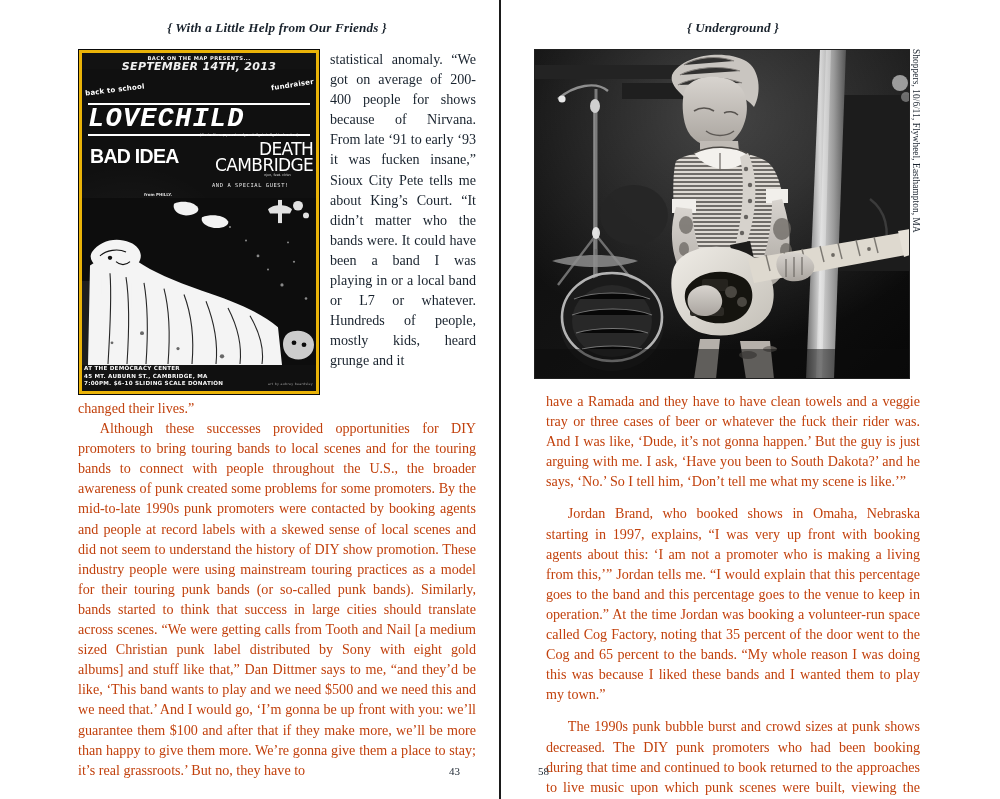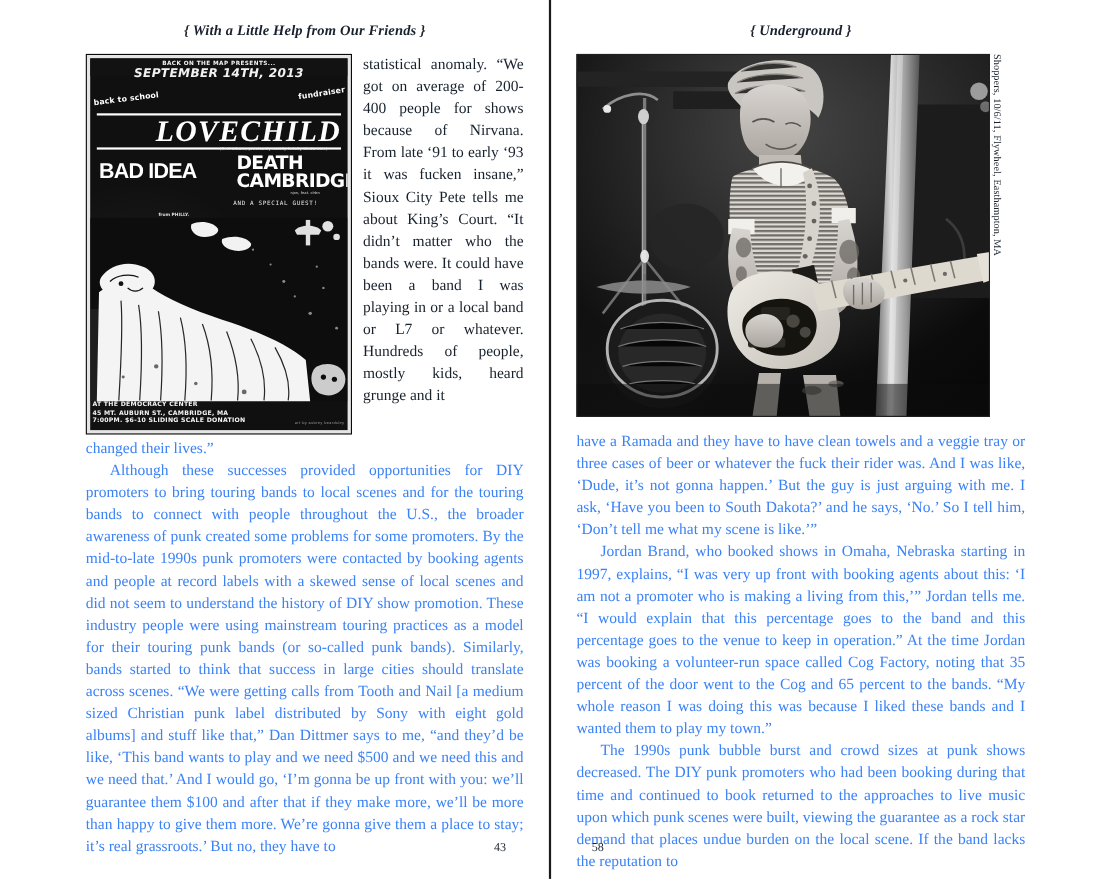--- a/index.html
+++ b/index.html
@@ -40,7 +40,7 @@
   }
 
   .page-left  { padding: 0 24px 0 78px; }
-  .page-right { padding: 0 68px 0 24px; }
+  .page-right { padding: 0 68px 0 34px; }
 
   
   .running-head {

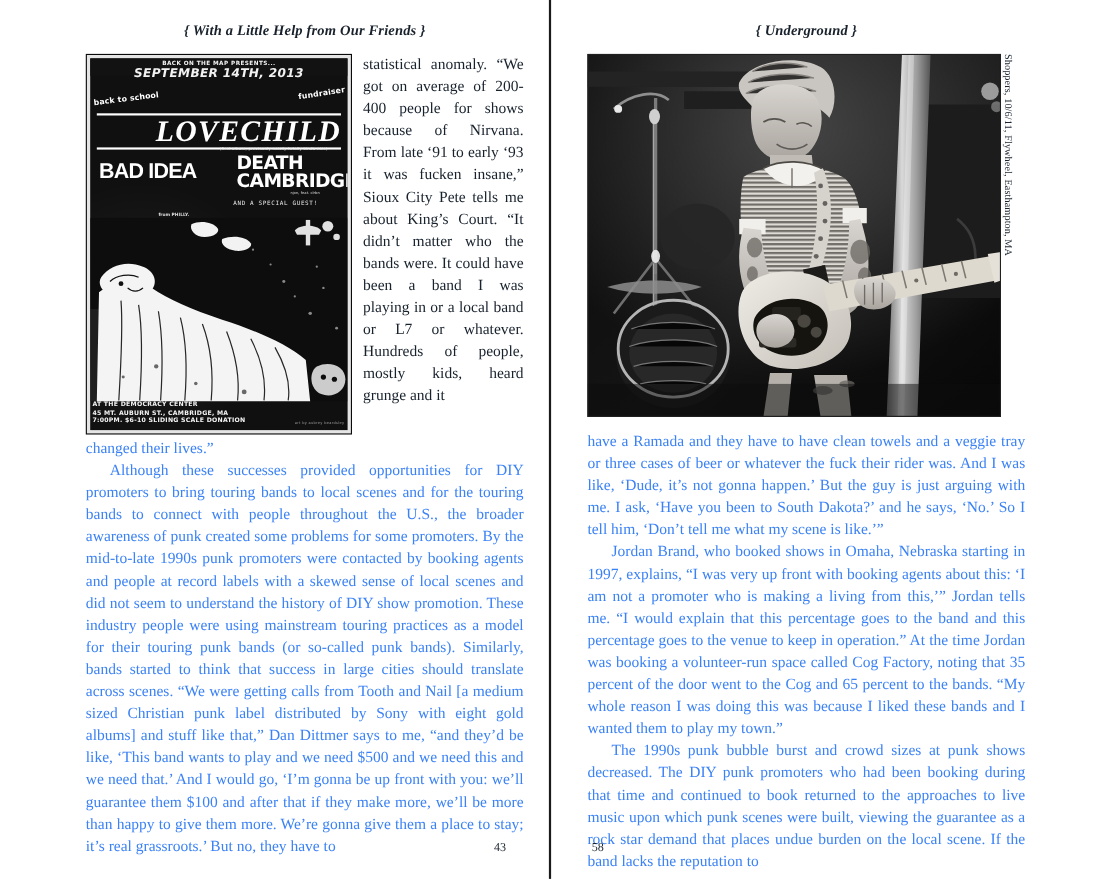--- a/index.html
+++ b/index.html
@@ -79,7 +79,7 @@
     width: 240px;
     height: 344px;
     margin: 0 10px 3px 0;
-    background: #e5e5e5;
+    background: #eab308;
     position: relative;
     overflow: hidden;
     border: 1px solid #0a0a0a;

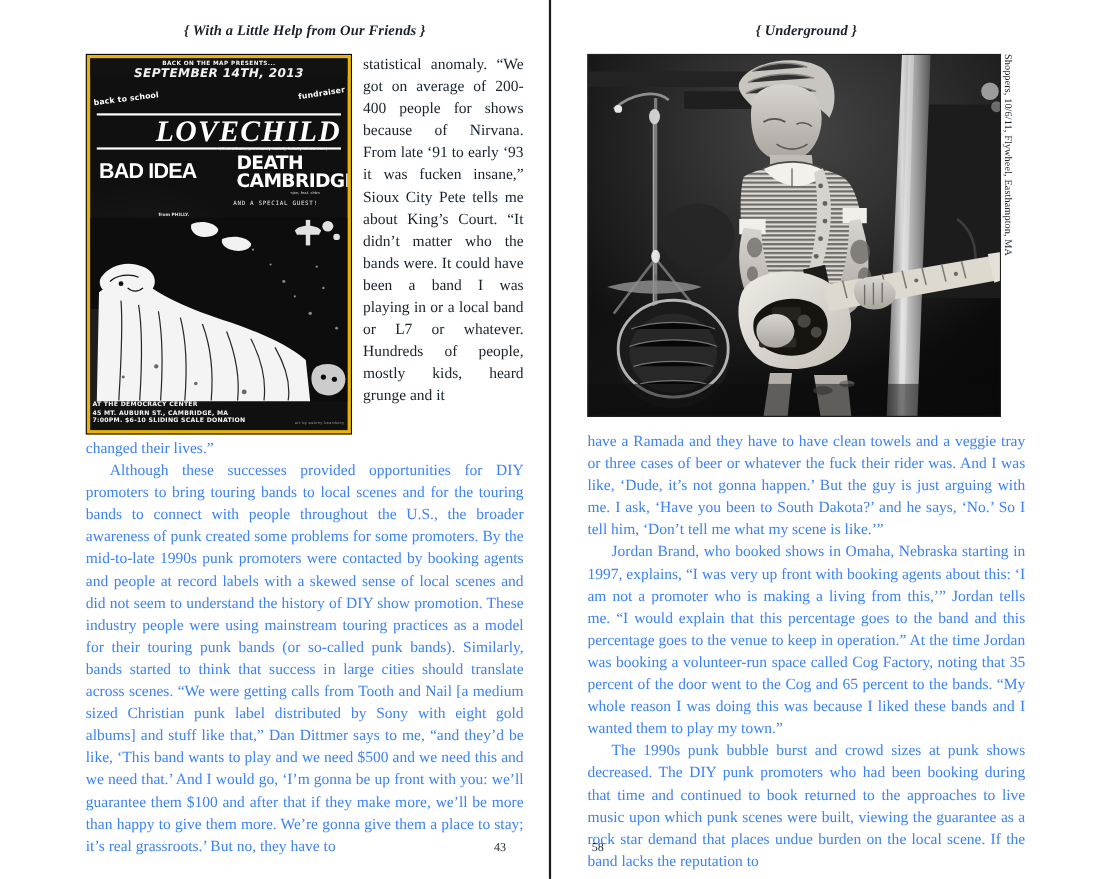--- a/index.html
+++ b/index.html
@@ -153,13 +153,13 @@
     border-top: 2px solid #fff;
     border-bottom: 2px solid #fff;
     color: #fff;
-    font-family: Liberation Serif, serif;
+    font-family: Liberation Mono, monospace;
     font-weight: bold;
     font-style: italic;
     font-size: 27px;
     line-height: 28px;
     letter-spacing: 1.2px;
-    text-align: right;
+    text-align: left;
     white-space: nowrap;
     overflow: hidden;
   }

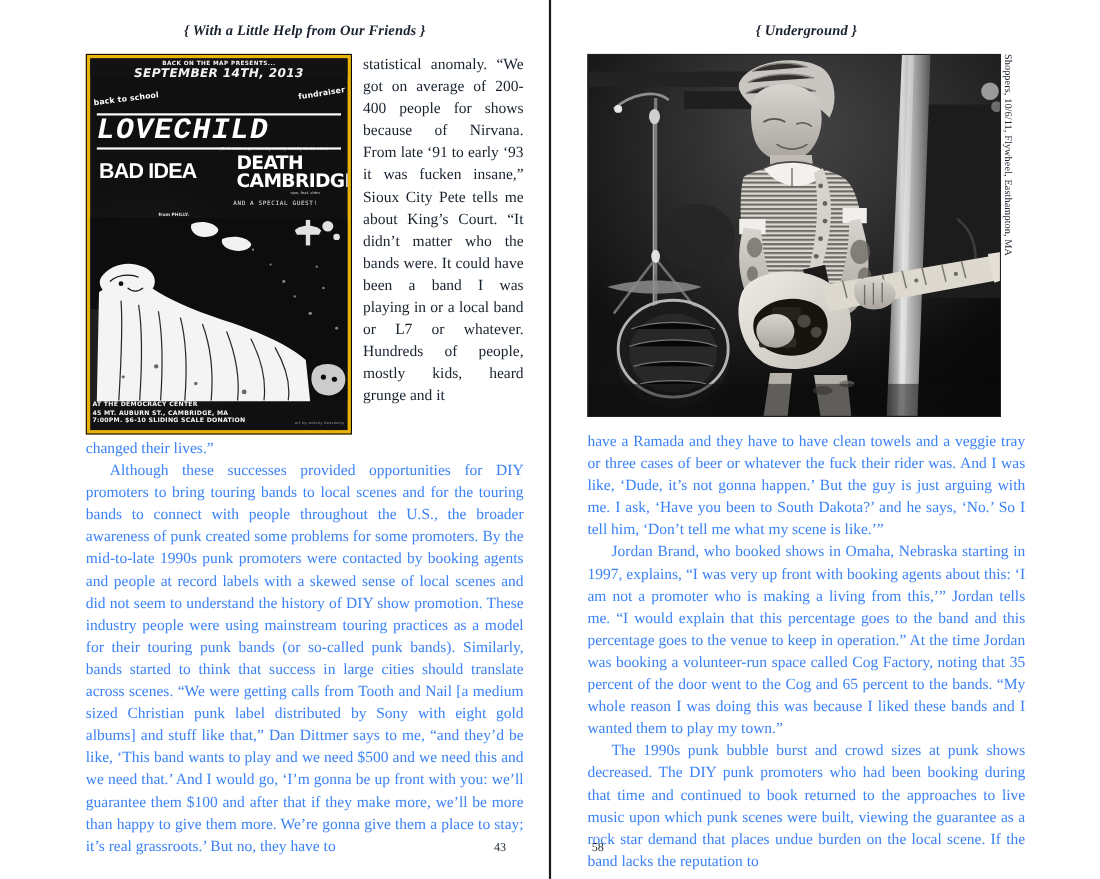--- a/index.html
+++ b/index.html
@@ -186,12 +186,13 @@
     position: absolute;
     top: 88px; left: 133px;
     font-family: "DejaVu Sans", sans-serif;
-    font-weight: bold;
+    font-weight: normal;
     font-size: 17px;
     line-height: 16px;
     letter-spacing: -.6px;
     color: #fff;
     white-space: nowrap;
+    text-align: right;
   }
   .poster-band-3 span { display: block; }
   .poster-band-3-sub {

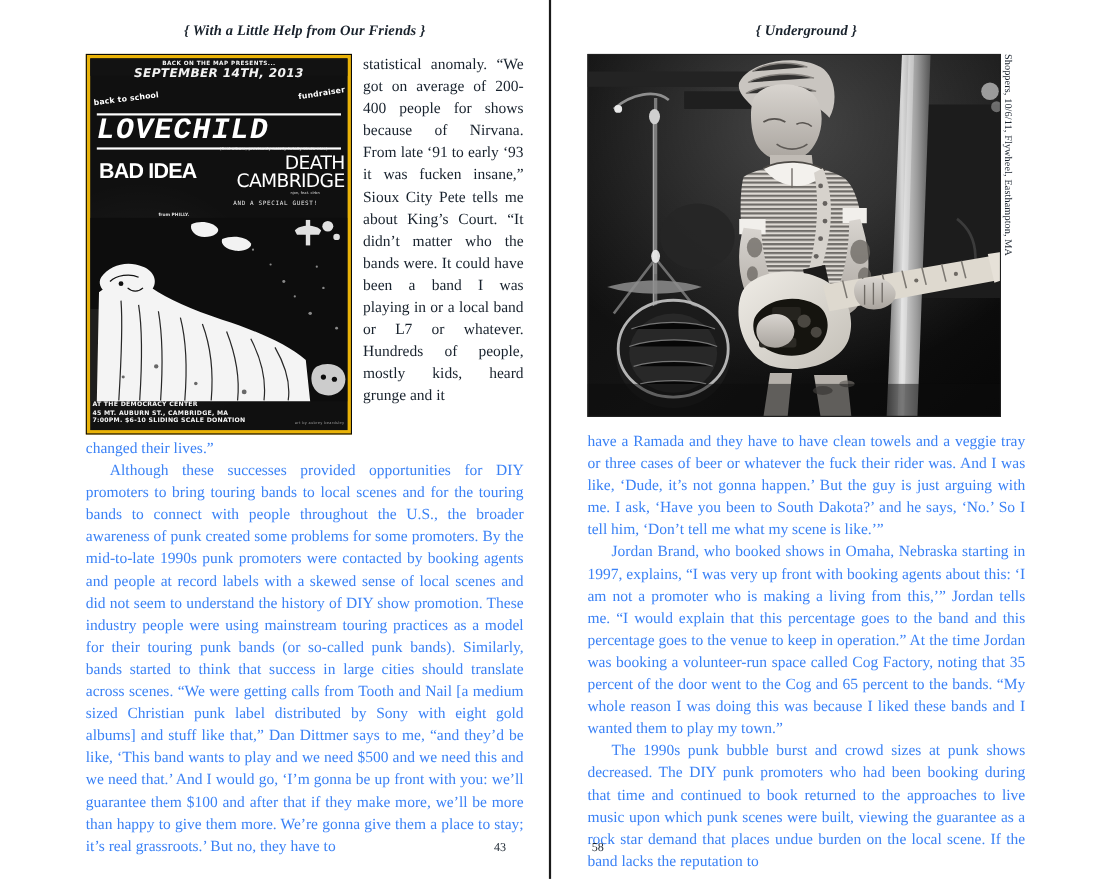--- a/index.html
+++ b/index.html
@@ -62,7 +62,7 @@
     line-height: 20.1px;
     text-align: justify;
     text-justify: inter-word;
-    color: #3b82f6;
+    color: #c2410c;
     hyphens: manual;
   }
   .body-text p { margin: 0; }

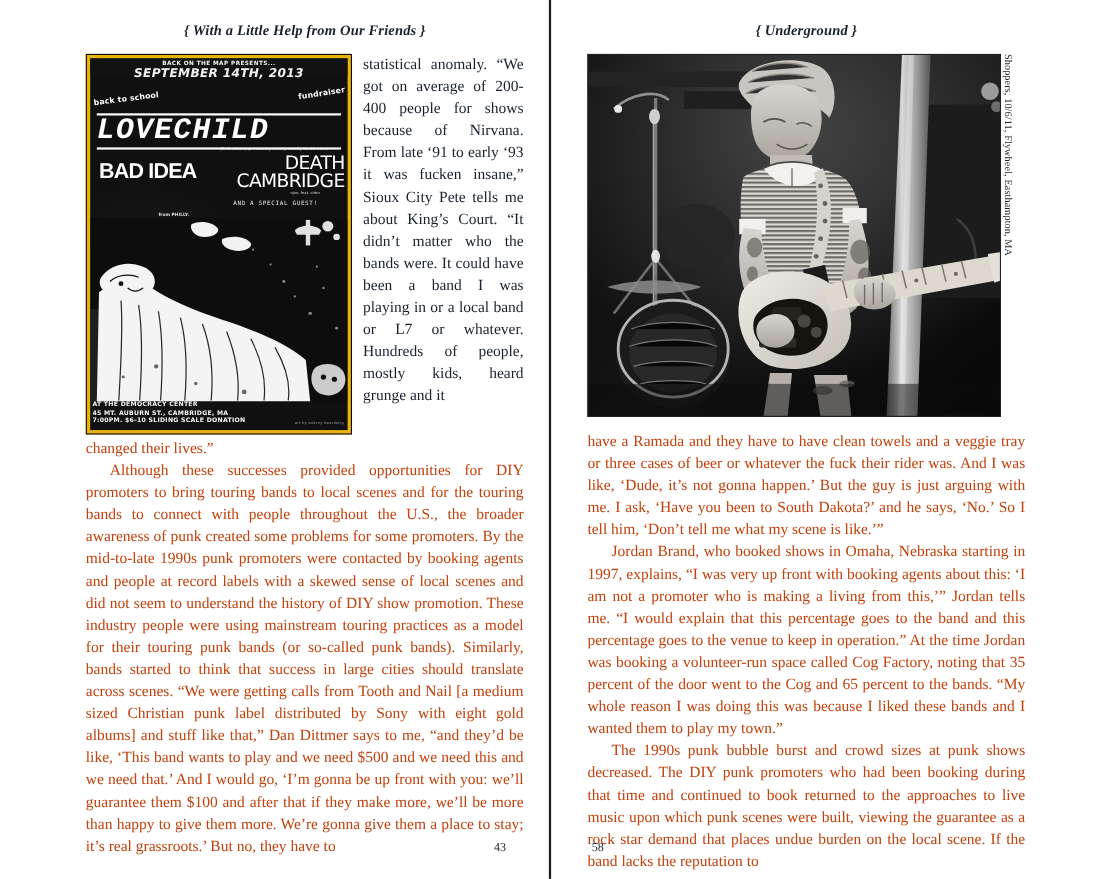--- a/index.html
+++ b/index.html
@@ -65,7 +65,7 @@
     color: #c2410c;
     hyphens: manual;
   }
-  .body-text p { margin: 0; }
+  .body-text p { margin: 12px; }
   .body-text p.indent { text-indent: 1.55em; }
 
   

